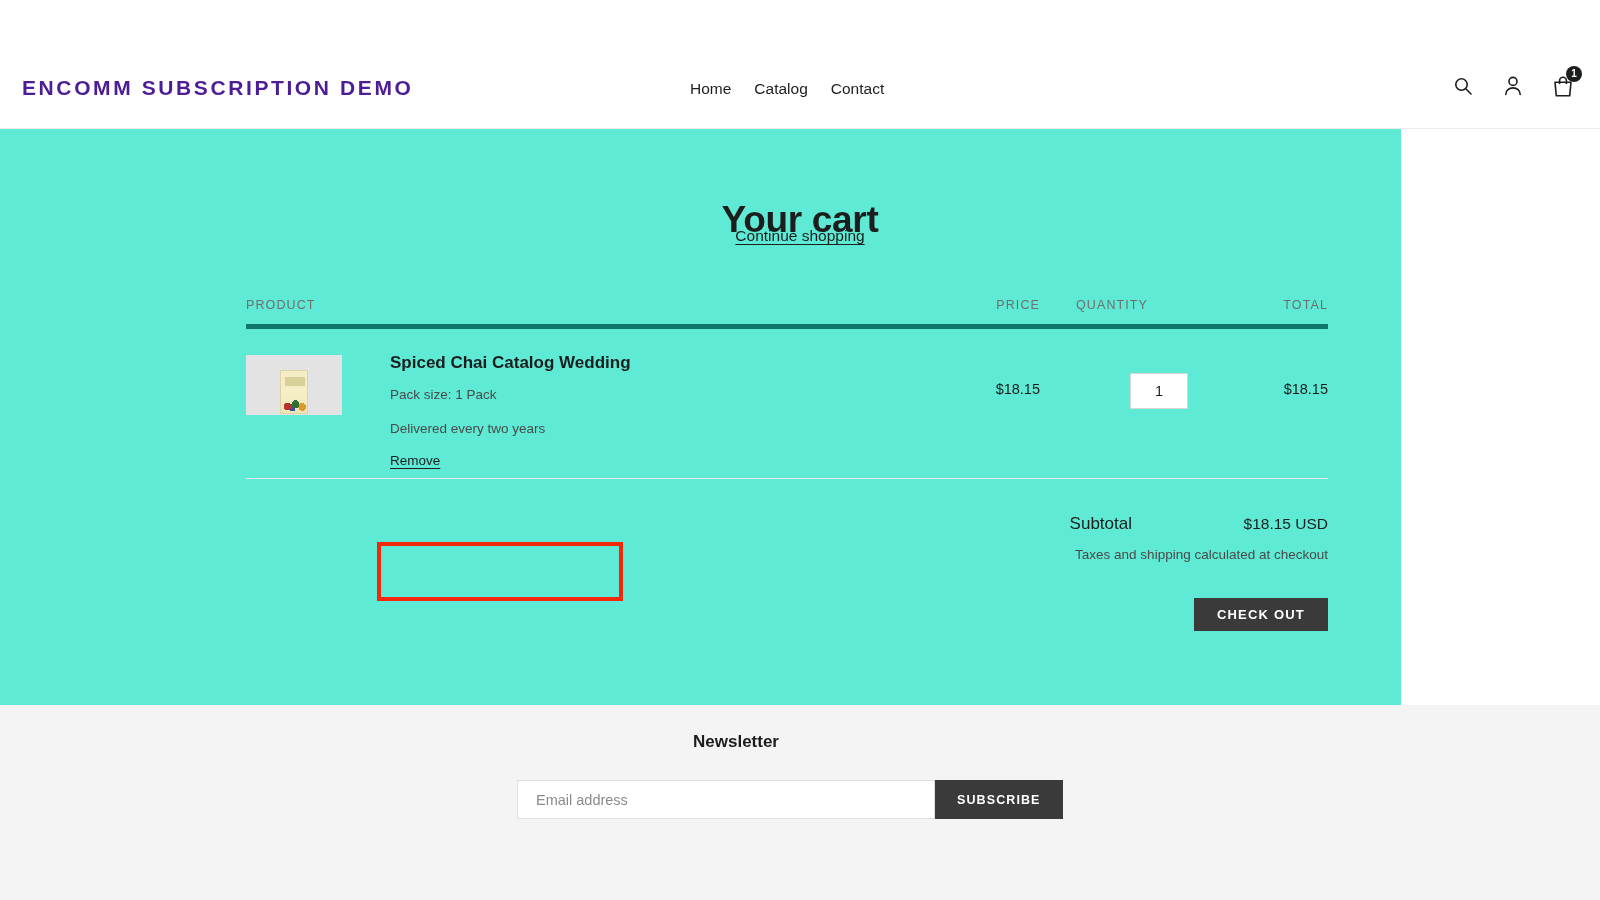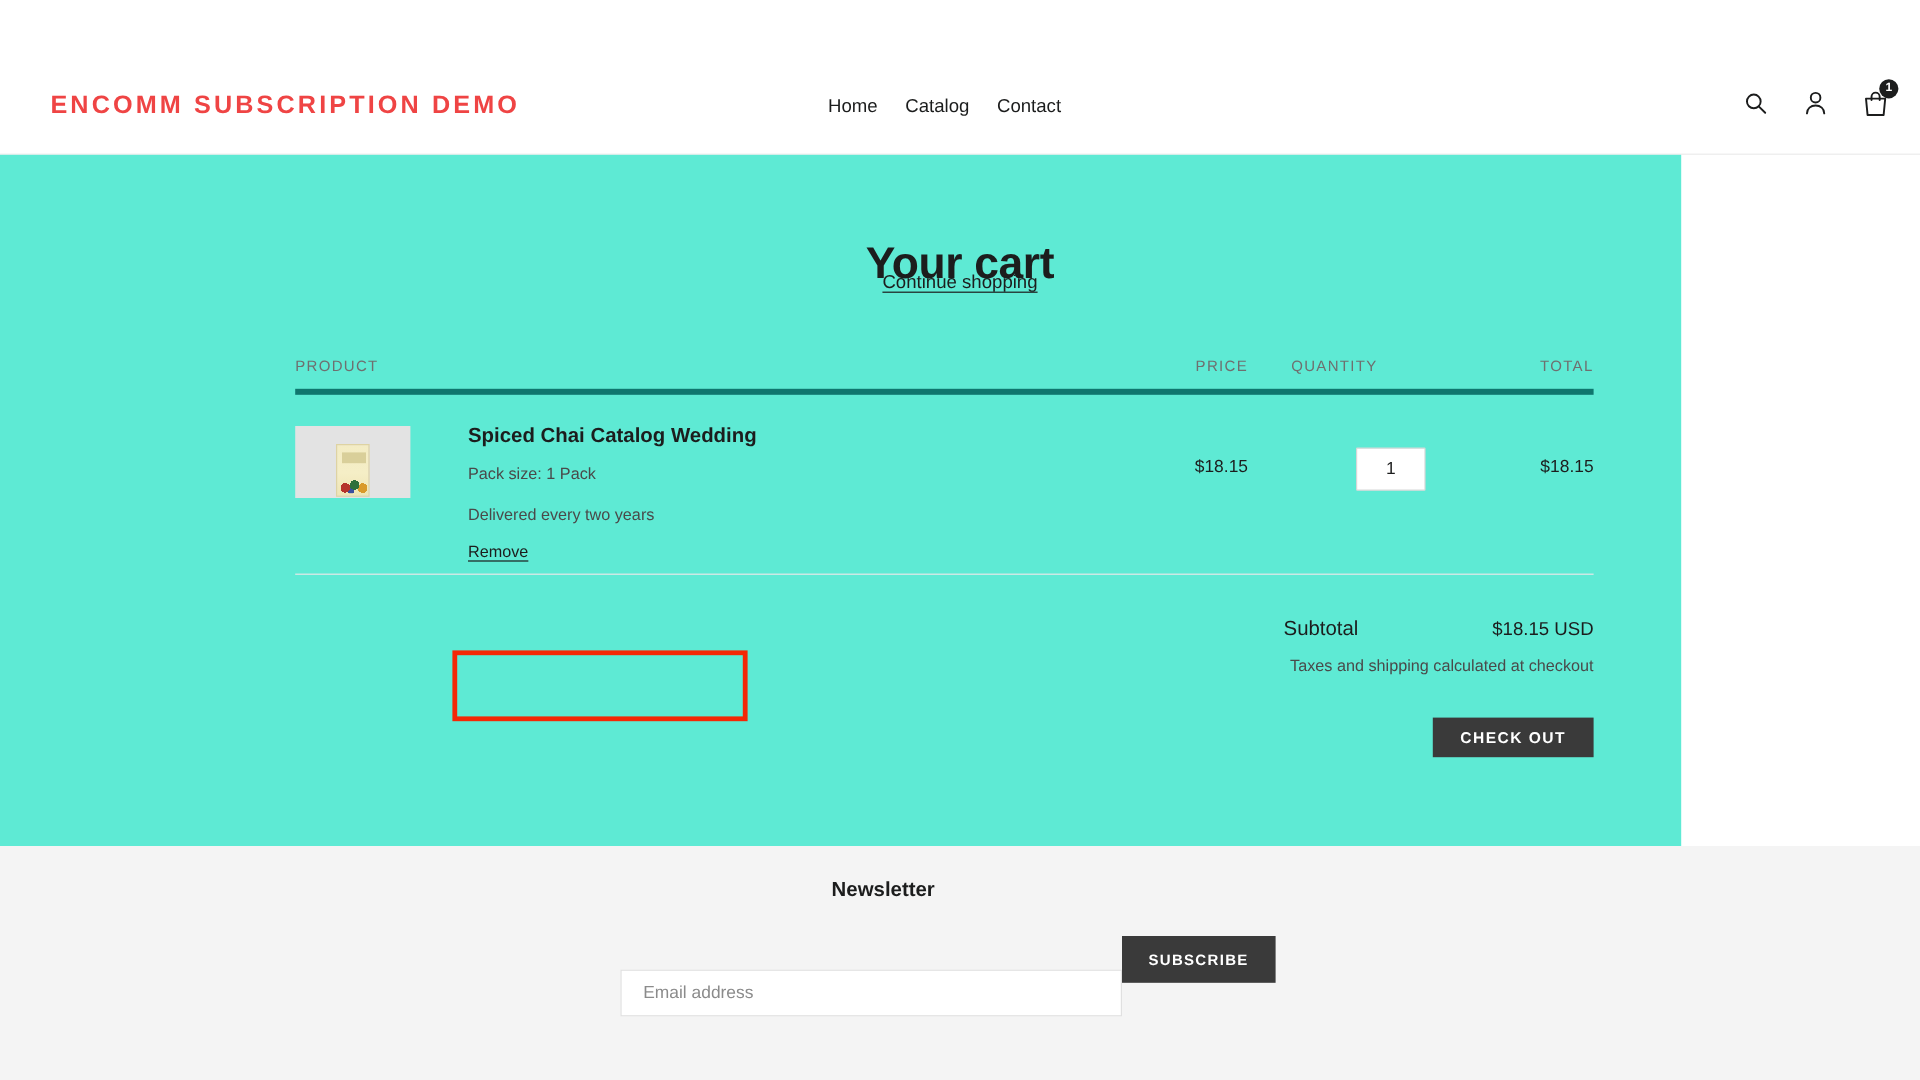--- a/index.html
+++ b/index.html
@@ -18,9 +18,9 @@
     background: #fff; border-bottom: 1px solid #ececec;
   }
   .logo {
-    position: absolute; left: 42px; top: 76px;
+    position: absolute; left: 22px; top: 76px;
     font-size: 21px; font-weight: bold; letter-spacing: 2.6px;
-    color: #ef4444; white-space: nowrap;
+    color: #4c1d95; white-space: nowrap;
   }
   .main-nav {
     position: absolute; left: 690px; top: 80px;

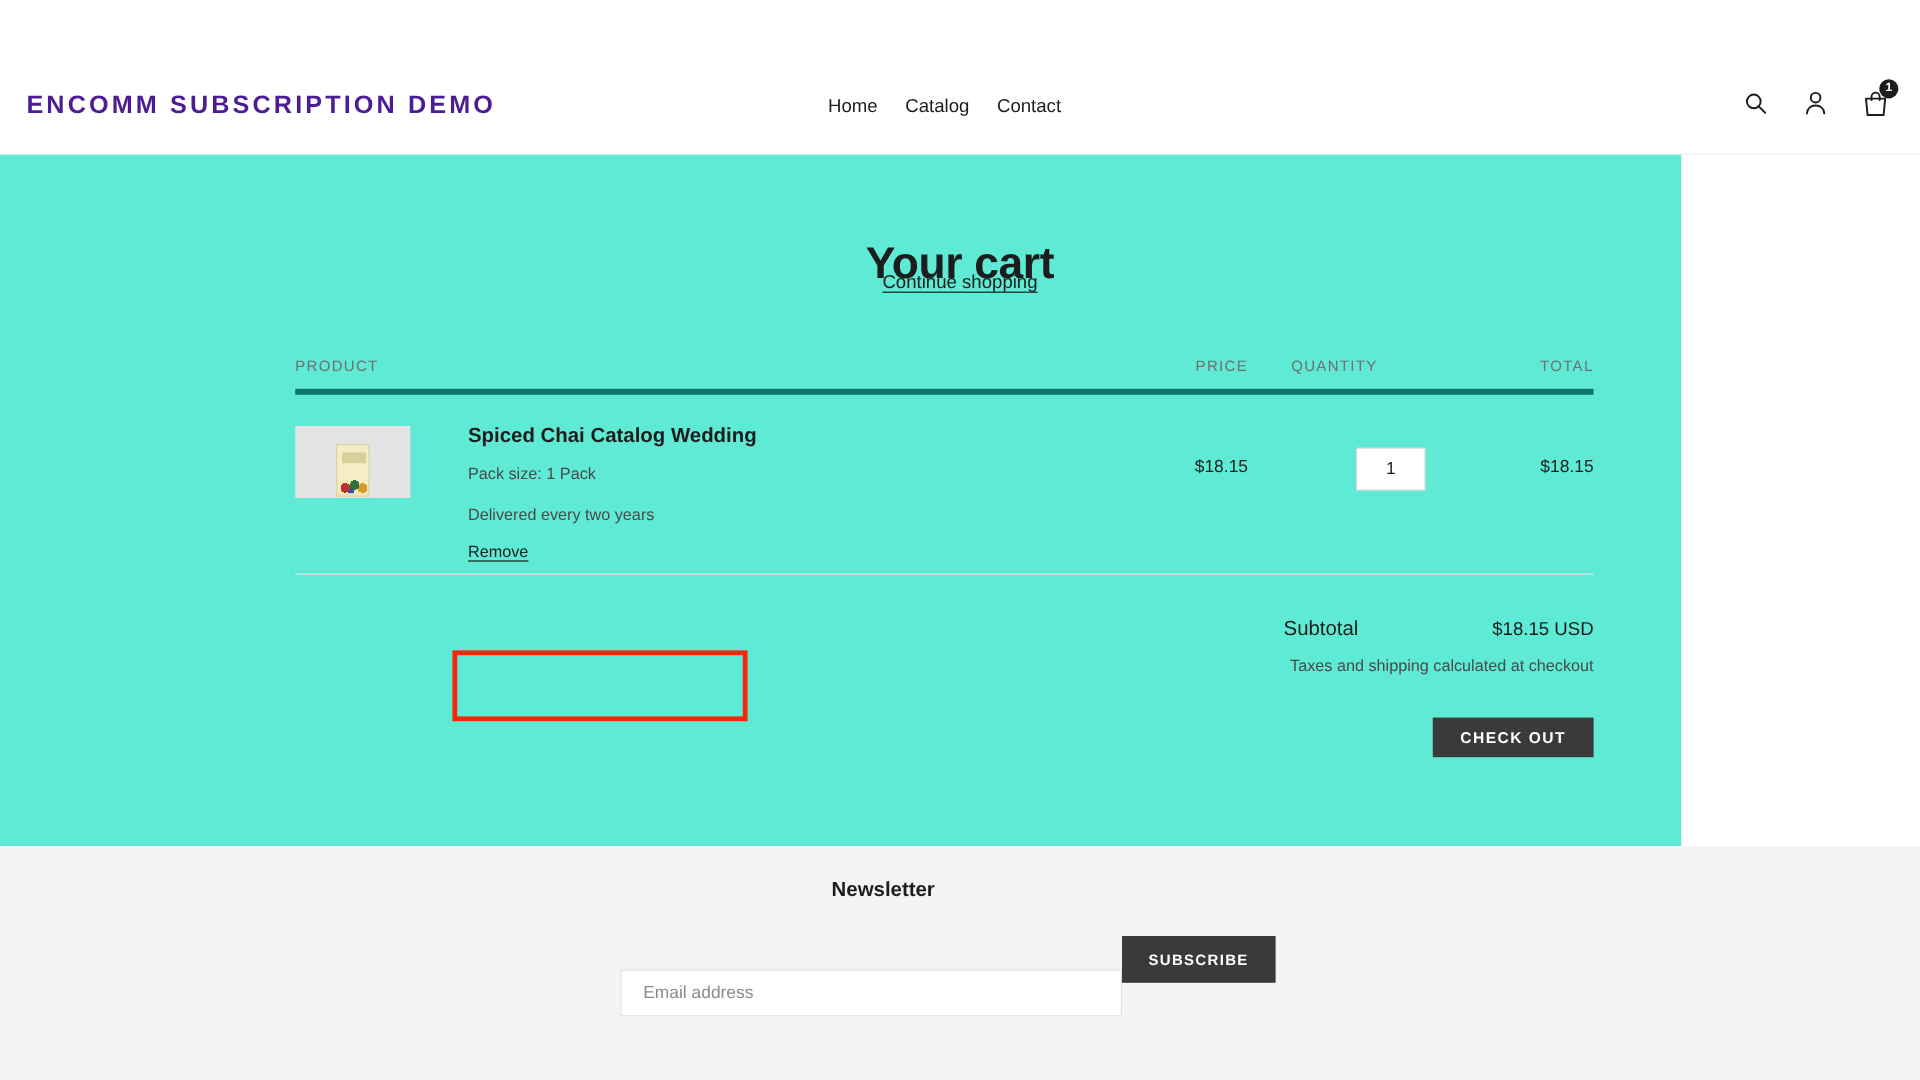--- a/index.html
+++ b/index.html
@@ -142,7 +142,7 @@
   .email-input {
     width: 418px; height: 39px; border: 1px solid #e0e0e0; background: #fff;
     padding: 16px 18px; font-size: 14.5px; color: #1c1d1d;
-    font-family: "Liberation Sans", sans-serif; outline: none; margin-top: 28px;
+    font-family: "Liberation Sans", sans-serif; outline: none;
   }
   .email-input::placeholder { color: #8b8b8b; }
   .subscribe-btn {

